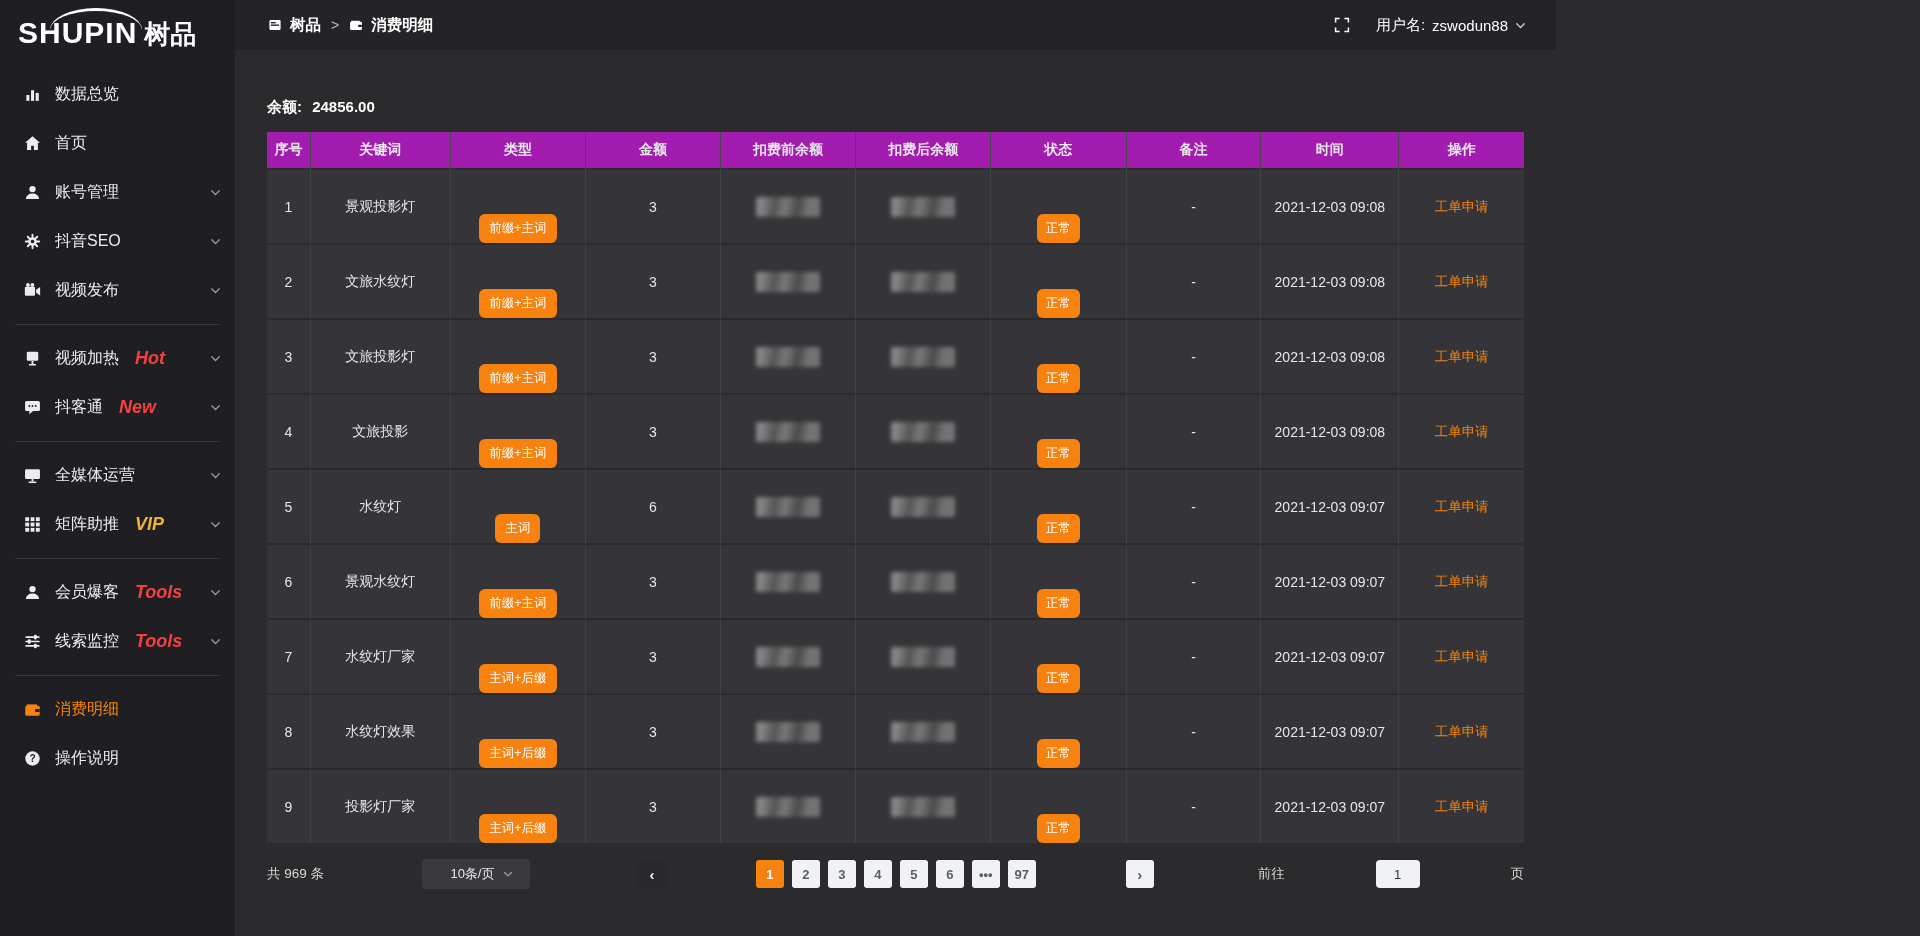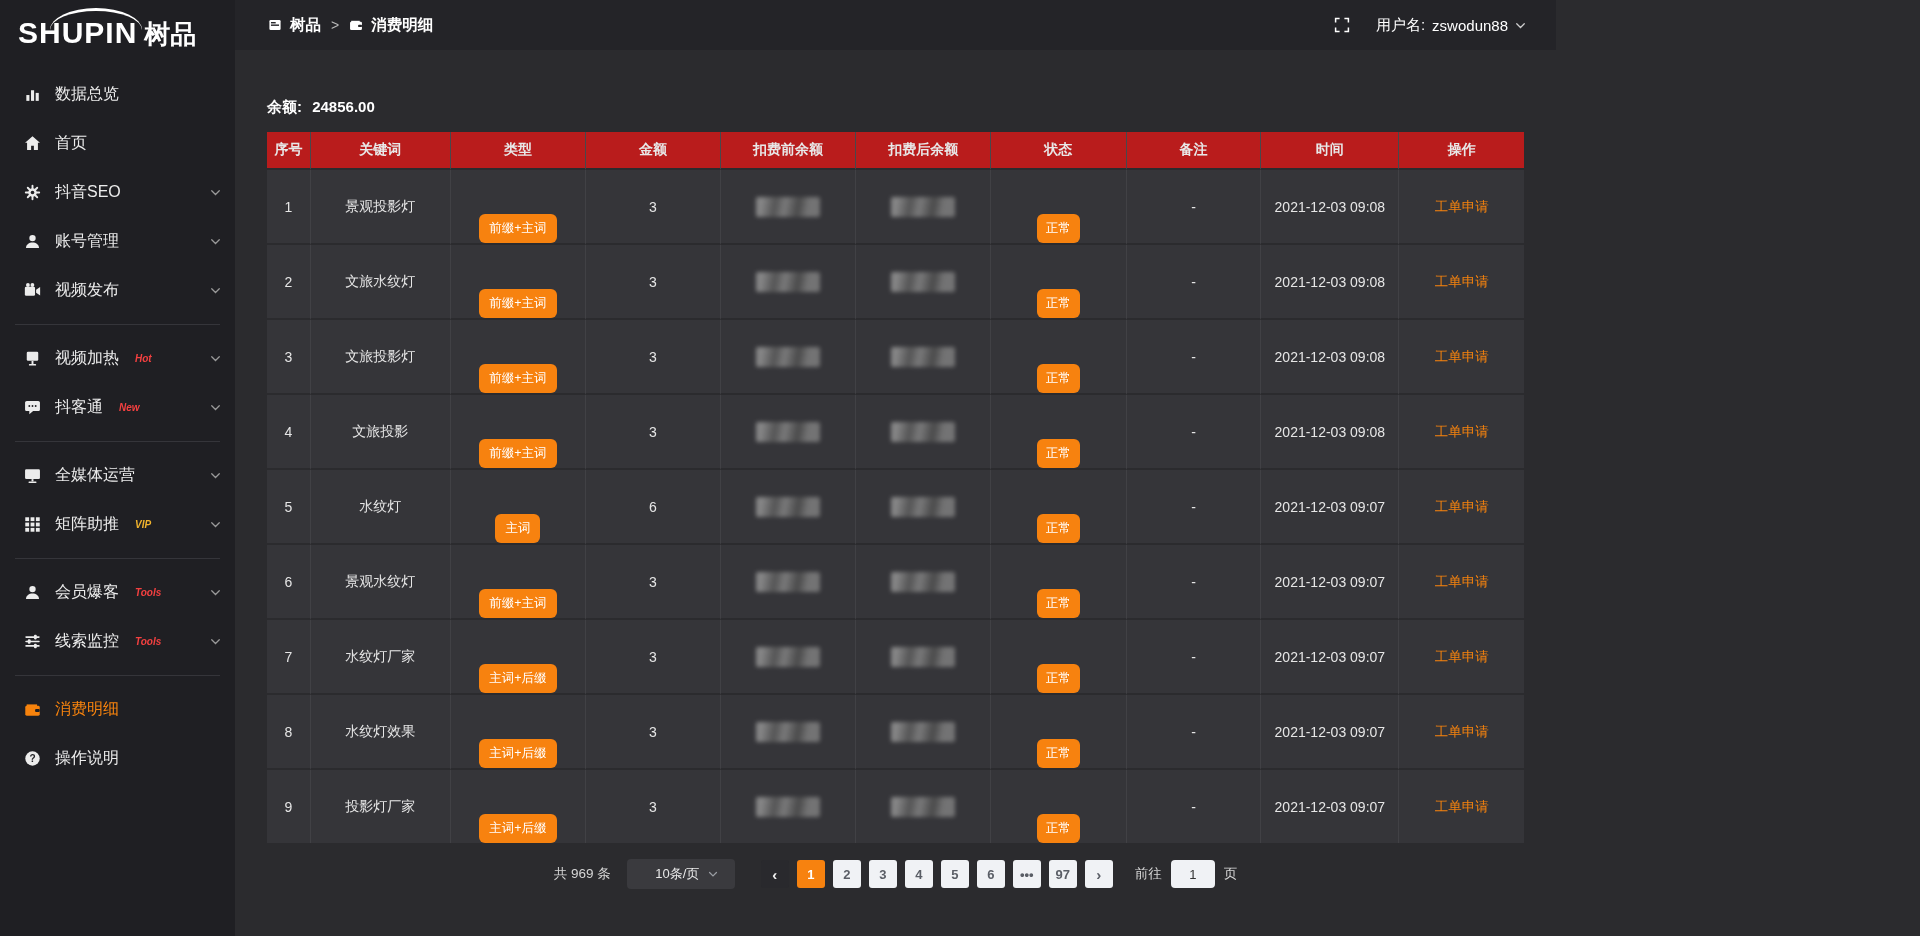--- a/index.html
+++ b/index.html
@@ -48,7 +48,7 @@
 
   
   table { width:100%; border-collapse:separate; border-spacing:0; table-layout:fixed; }
-  thead th { height:38px; background:#b91c1c; color:#e8e8e8; font-size:14px; font-weight:600;
+  thead th { height:38px; background:#a21caf; color:#e8e8e8; font-size:14px; font-weight:600;
     border-right:1px solid #48484c; border-bottom:2px solid #2b2b2e; text-align:center; }
   thead th:last-child { border-right:none; }
   tbody td { height:68px; background:#353539; color:#e6e6e6; font-size:14px; text-align:center;

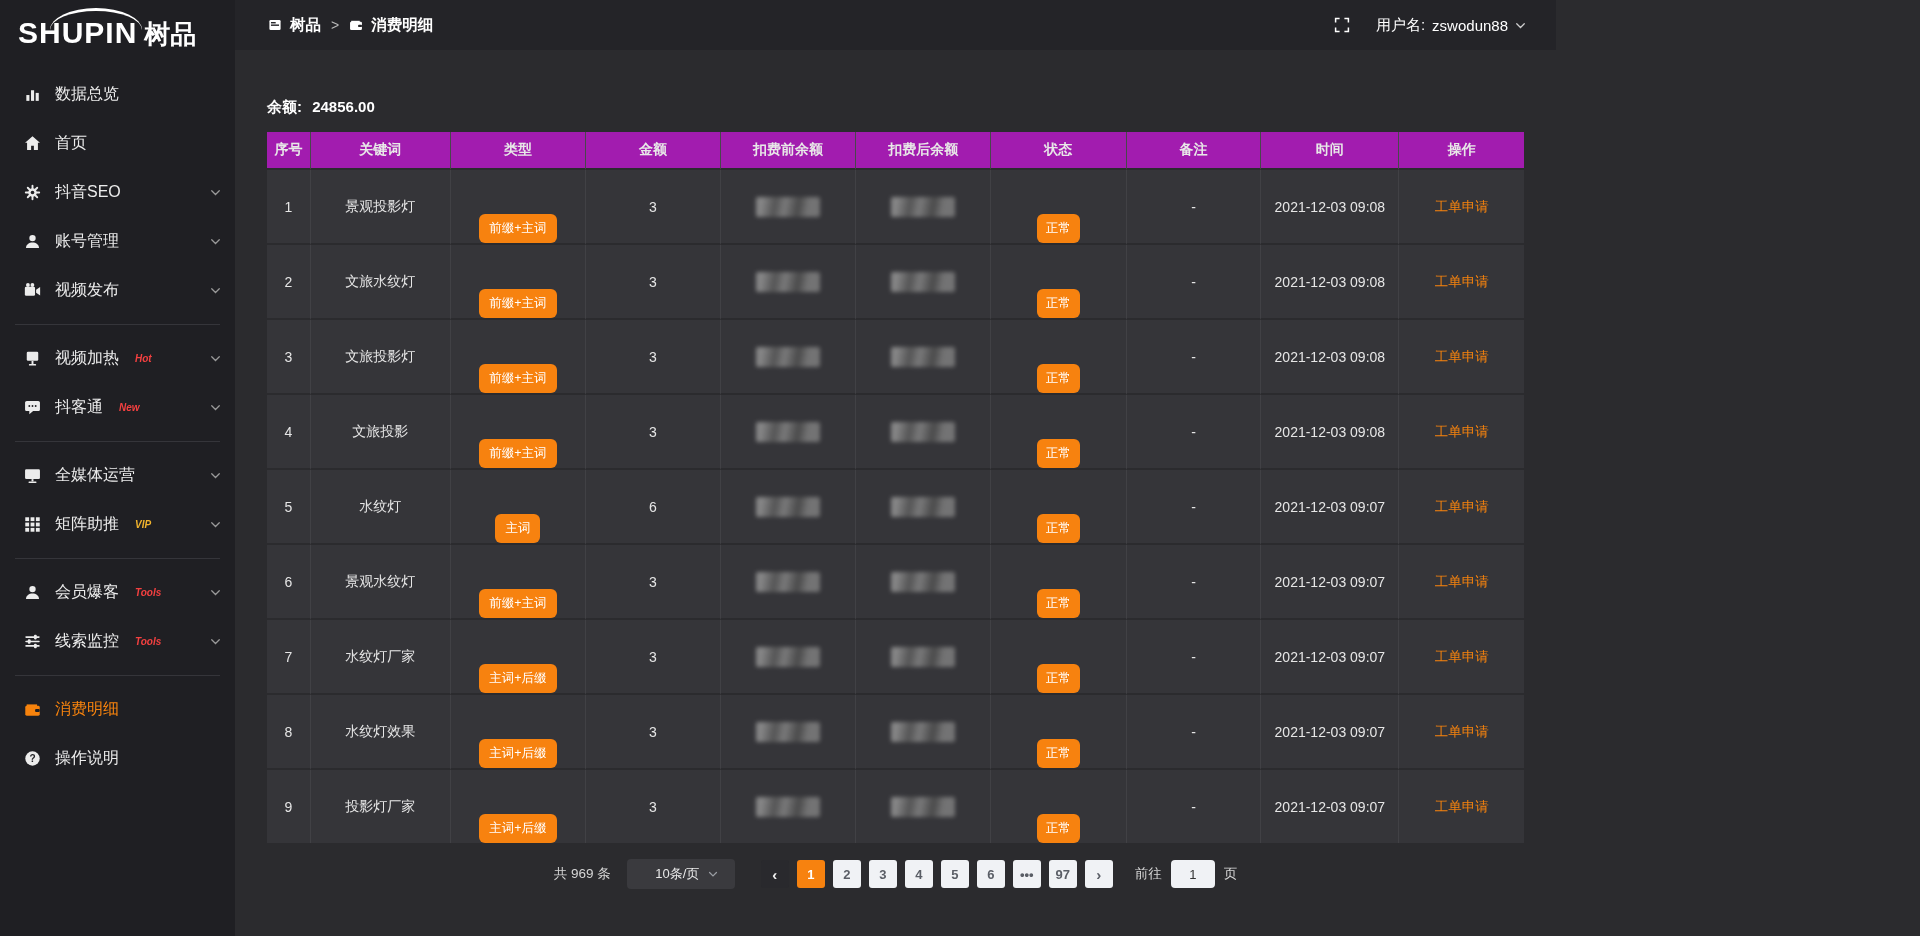--- a/index.html
+++ b/index.html
@@ -124,6 +124,22 @@
         <div class="menu-item">
           <span class="mi-icon">
             <svg viewBox="0 0 16 16">
+              <circle cx="8" cy="4.8" r="3"></circle>
+              <path d="M1.8 14c.3-3.1 2.9-5 6.2-5s5.9 1.9 6.2 5z"></path>
+            </svg>
+          </span>
+          <span class="mi-label">账号管理</span>
+
+          <span class="mi-chevron">
+            <svg viewBox="0 0 16 16">
+              <path fill="none" stroke="currentColor" stroke-width="1.8" stroke-linecap="round" d="M2.5 5.5 8 11l5.5-5.5"></path>
+            </svg>
+          </span>
+        </div>
+
+        <div class="menu-item">
+          <span class="mi-icon">
+            <svg viewBox="0 0 16 16">
               <rect x="7.1" y="0.8" width="1.8" height="14.4" rx=".9"></rect>
               <rect x="0.8" y="7.1" width="14.4" height="1.8" rx=".9"></rect>
               <g transform="rotate(45 8 8)">
@@ -135,22 +151,6 @@
             </svg>
           </span>
           <span class="mi-label">抖音SEO</span>
-
-          <span class="mi-chevron">
-            <svg viewBox="0 0 16 16">
-              <path fill="none" stroke="currentColor" stroke-width="1.8" stroke-linecap="round" d="M2.5 5.5 8 11l5.5-5.5"></path>
-            </svg>
-          </span>
-        </div>
-
-        <div class="menu-item">
-          <span class="mi-icon">
-            <svg viewBox="0 0 16 16">
-              <circle cx="8" cy="4.8" r="3"></circle>
-              <path d="M1.8 14c.3-3.1 2.9-5 6.2-5s5.9 1.9 6.2 5z"></path>
-            </svg>
-          </span>
-          <span class="mi-label">账号管理</span>
 
           <span class="mi-chevron">
             <svg viewBox="0 0 16 16">

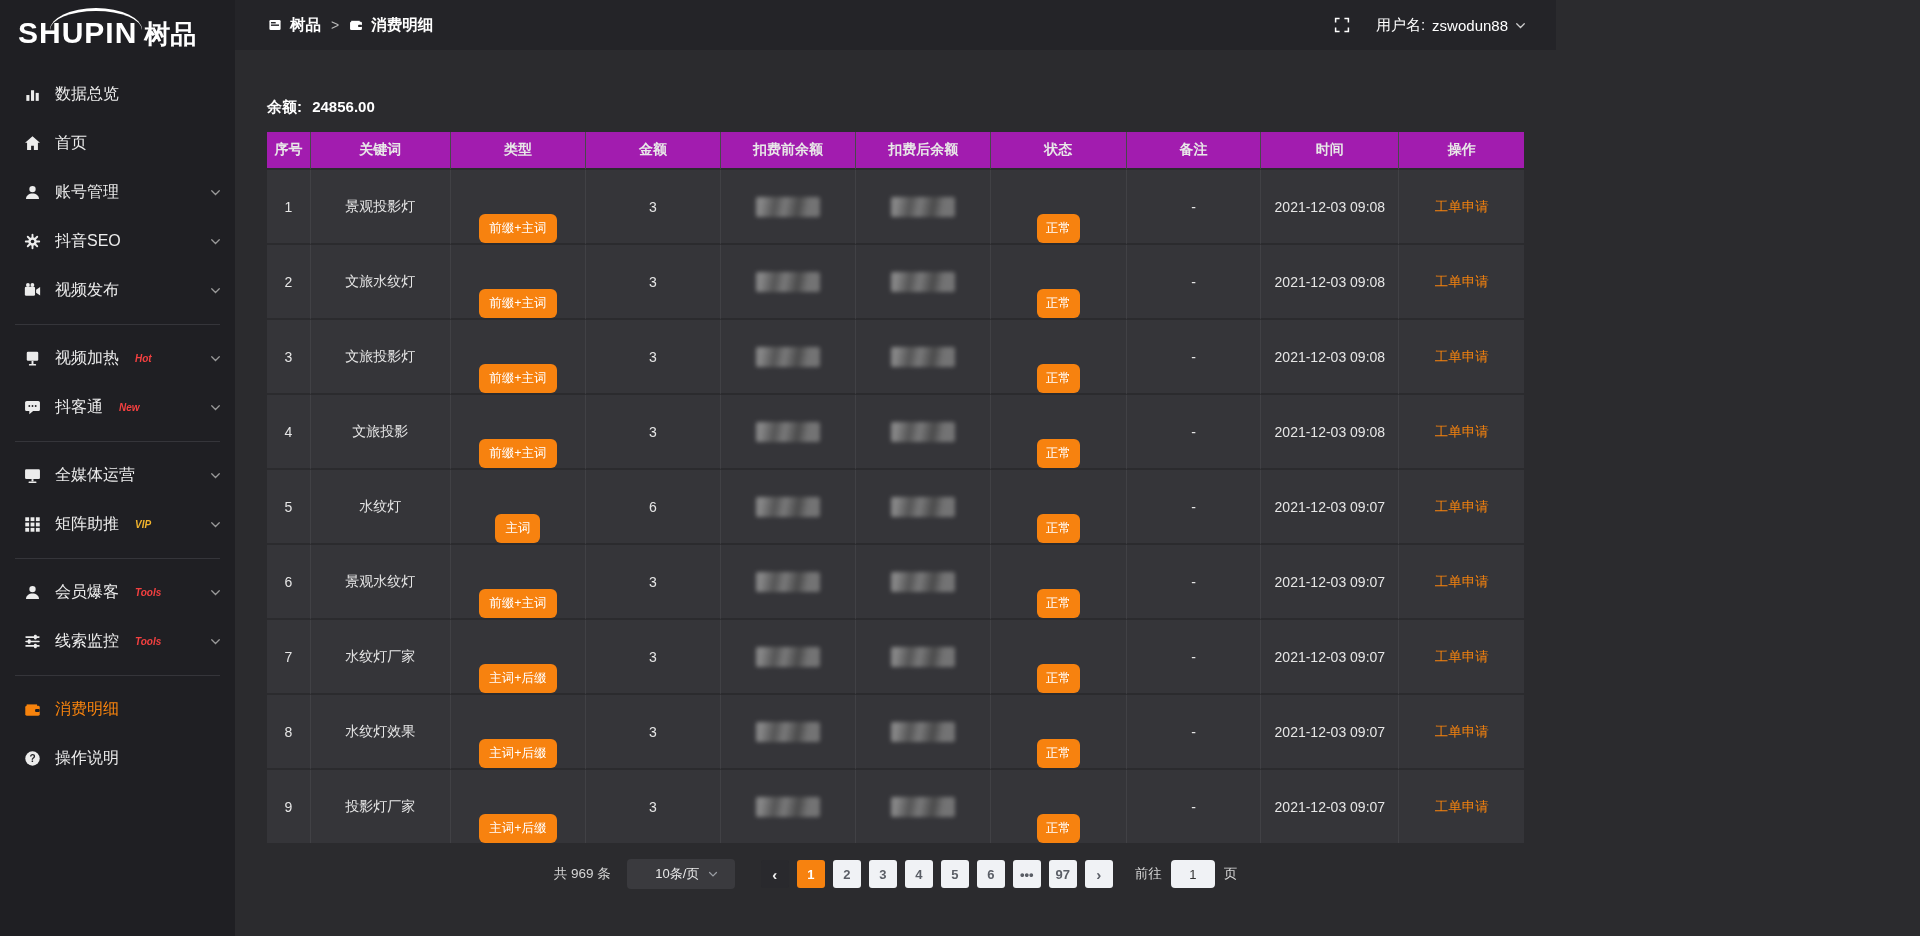--- a/index.html
+++ b/index.html
@@ -22,7 +22,7 @@
   .mi-icon { width:18px; height:18px; margin-right:13px; display:flex; align-items:center; }
   .mi-icon svg { width:17px; height:17px; fill:currentColor; }
   .mi-label { font-weight:500; }
-  .mi-badge { margin-left:16px; font-size:10px; font-weight:700; font-style:italic; color:#f34040; }
+  .mi-badge { margin-left:16px; font-size:18px; font-weight:700; font-style:italic; color:#f34040; }
   .mi-badge.gold { color:#f0b32d; }
   .mi-chevron { margin-left:auto; color:#9a9a9a; display:flex; }
   .mi-chevron svg { width:11px; height:11px; }

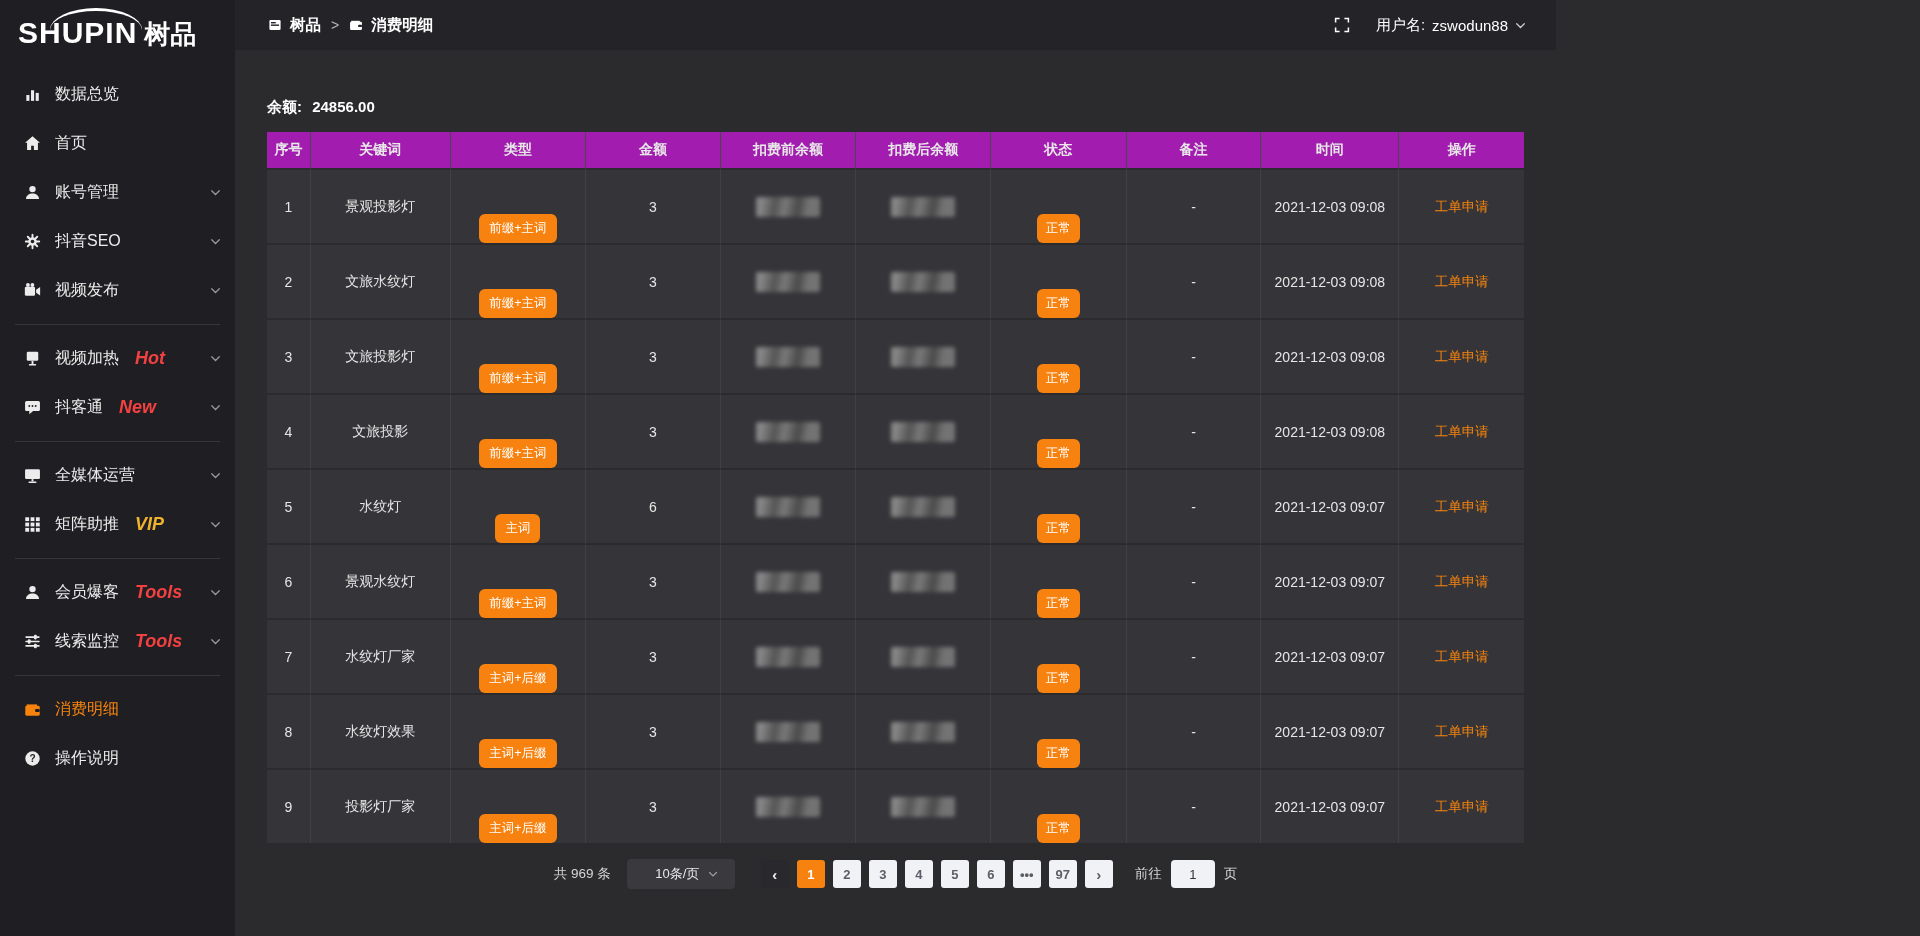--- a/index.html
+++ b/index.html
@@ -63,7 +63,7 @@
   .action-link { color:#f7830d; font-size:13.5px; cursor:pointer; }
 
   
-  .pagination { margin-top:16px; display:flex; align-items:center; justify-content:center; }
+  .pagination { margin-top:16px; display:flex; align-items:center; justify-content:space-between; }
   .pg-total { color:#d6d6d6; font-size:13.5px; margin-right:16px; }
   .pg-size { width:108px; height:30px; background:#3a3a3e; border-radius:4px; margin-right:22px;
     display:flex; align-items:center; justify-content:center; gap:9px; color:#e9e9e9; font-size:13px; cursor:pointer;padding-left:12px; }

